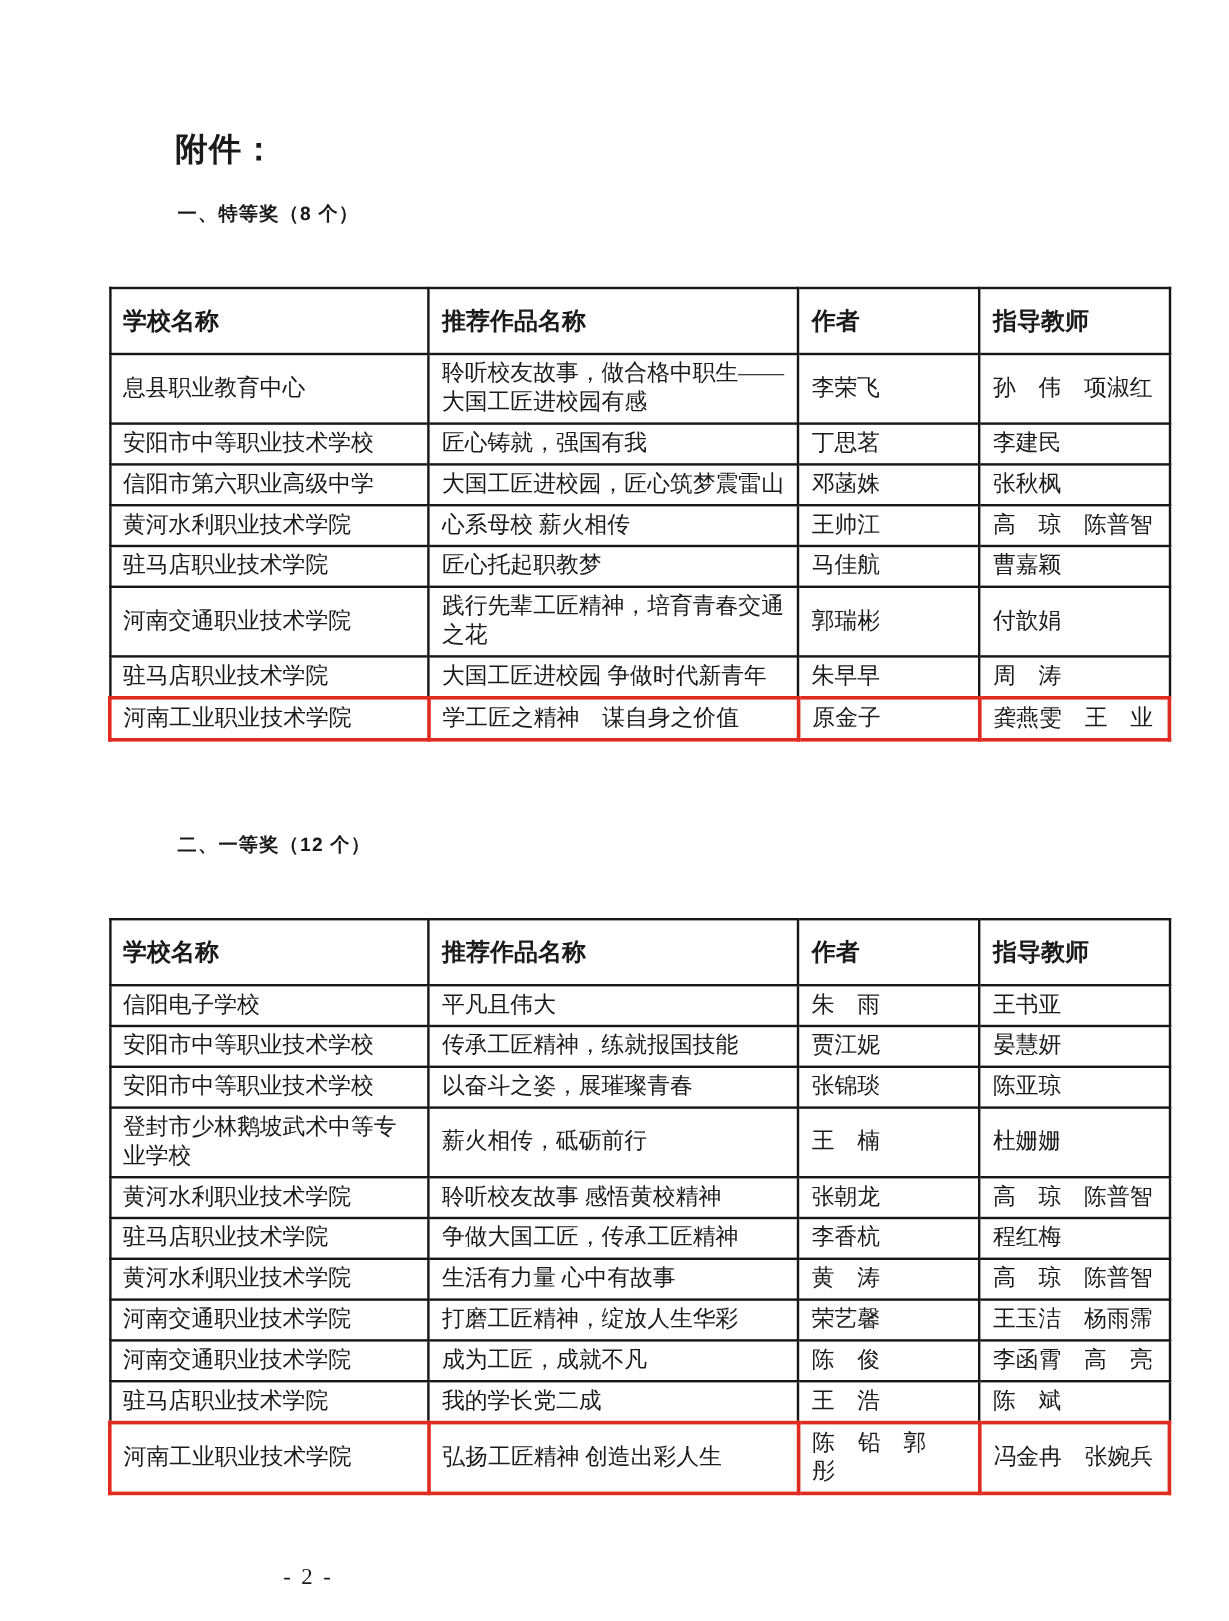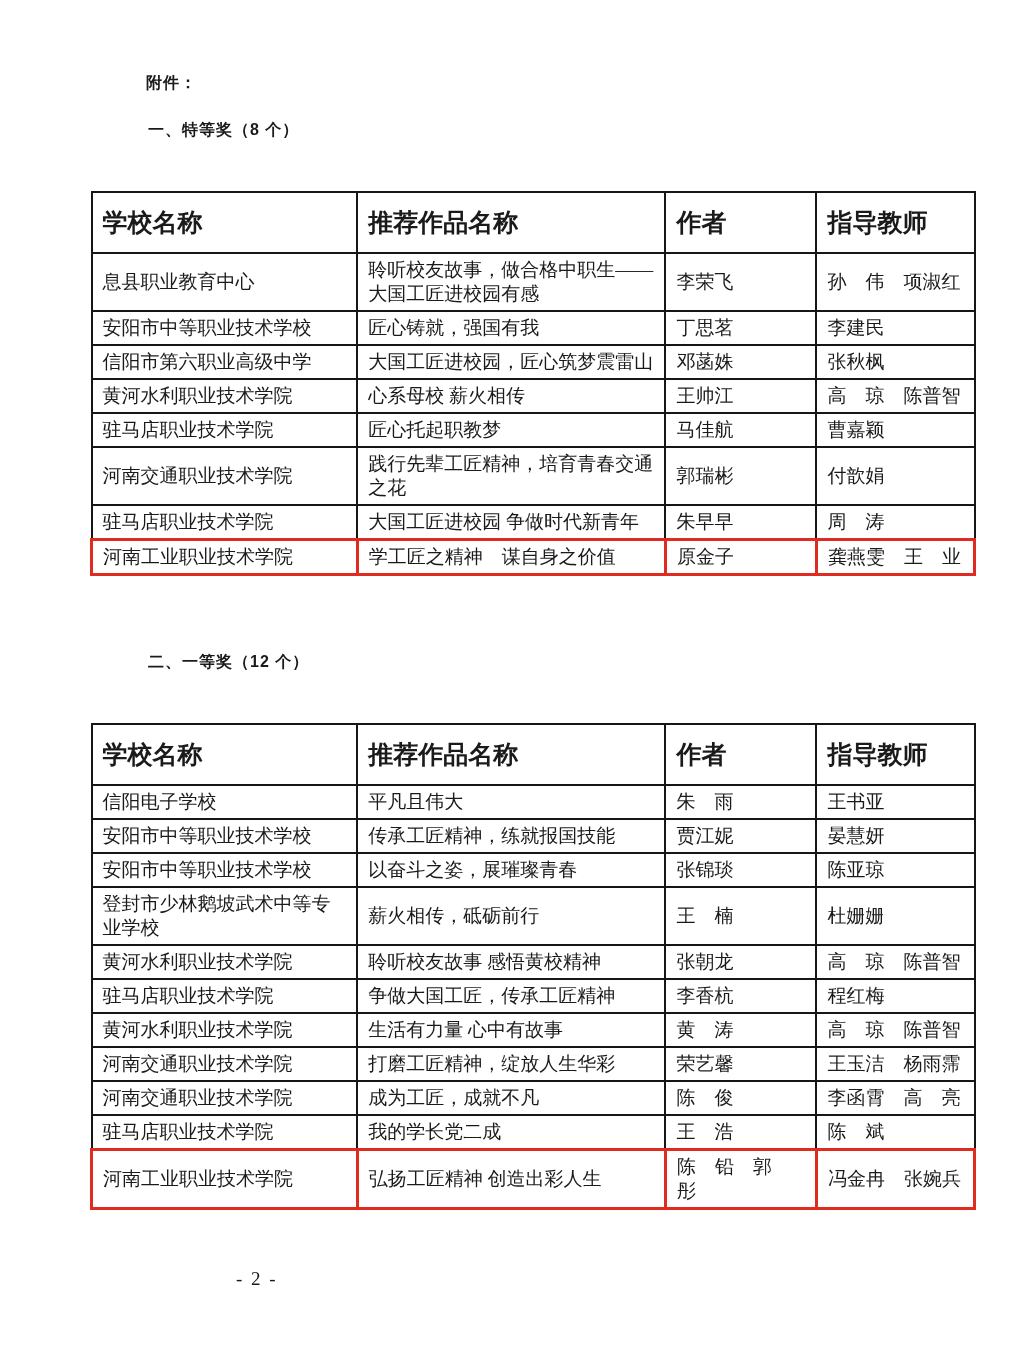--- a/index.html
+++ b/index.html
@@ -16,11 +16,11 @@
   .content { margin-left: 90px; width: 886px; }
 
   .attachment {
-    padding-top: 73px;
+    padding-top: 106px;
     margin-left: 56px;
     font-family: "Liberation Sans", "DejaVu Sans", sans-serif;
     font-weight: 700;
-    font-size: 16px;
+    font-size: 27px;
     letter-spacing: 1px;
   }
   .section-heading {

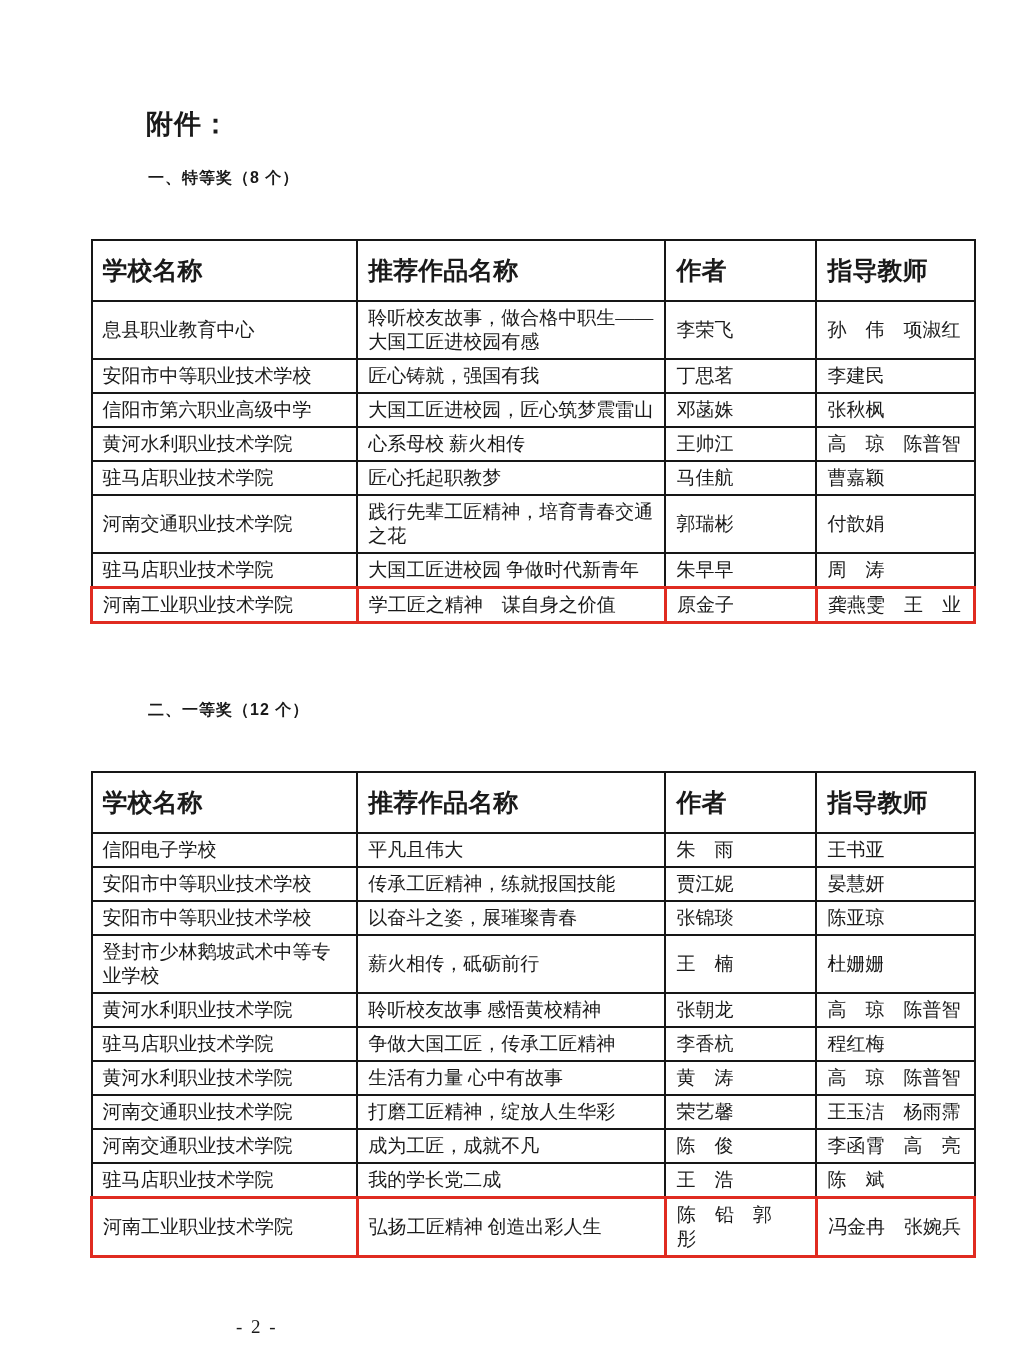--- a/index.html
+++ b/index.html
@@ -52,7 +52,7 @@
   table.award-table th {
     font-family: "Liberation Sans", "DejaVu Sans", sans-serif;
     font-weight: 700;
-    font-size: 25px;
+    font-size: 20px;
     padding: 13px 10px;
   }
   table.award-table td {

